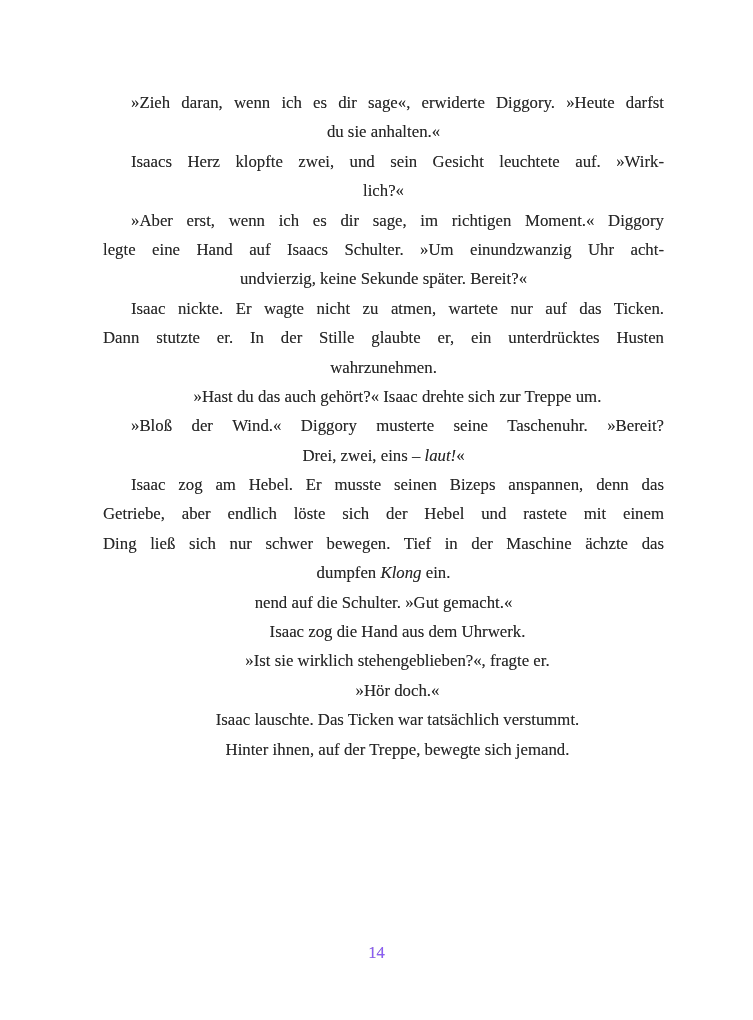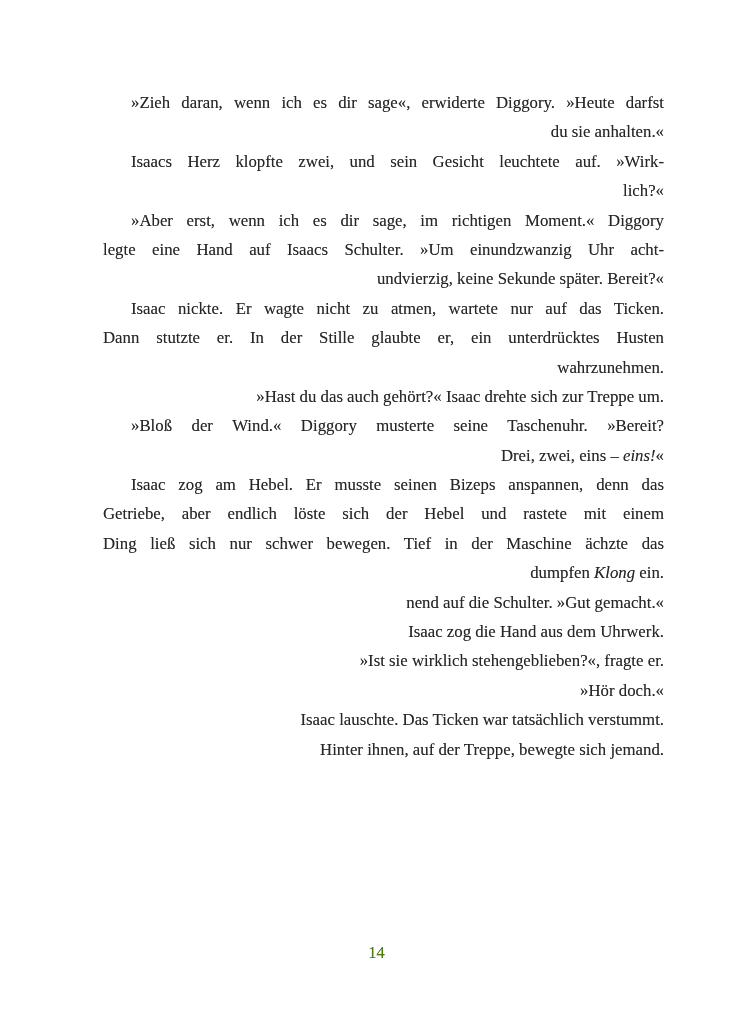--- a/index.html
+++ b/index.html
@@ -25,7 +25,7 @@
   }
   .paragraph { margin: 0; padding: 0; }
   .line {
-    text-align: right;
+    text-align: center;
     white-space: normal;
     height: 29.4px;
     overflow: visible;

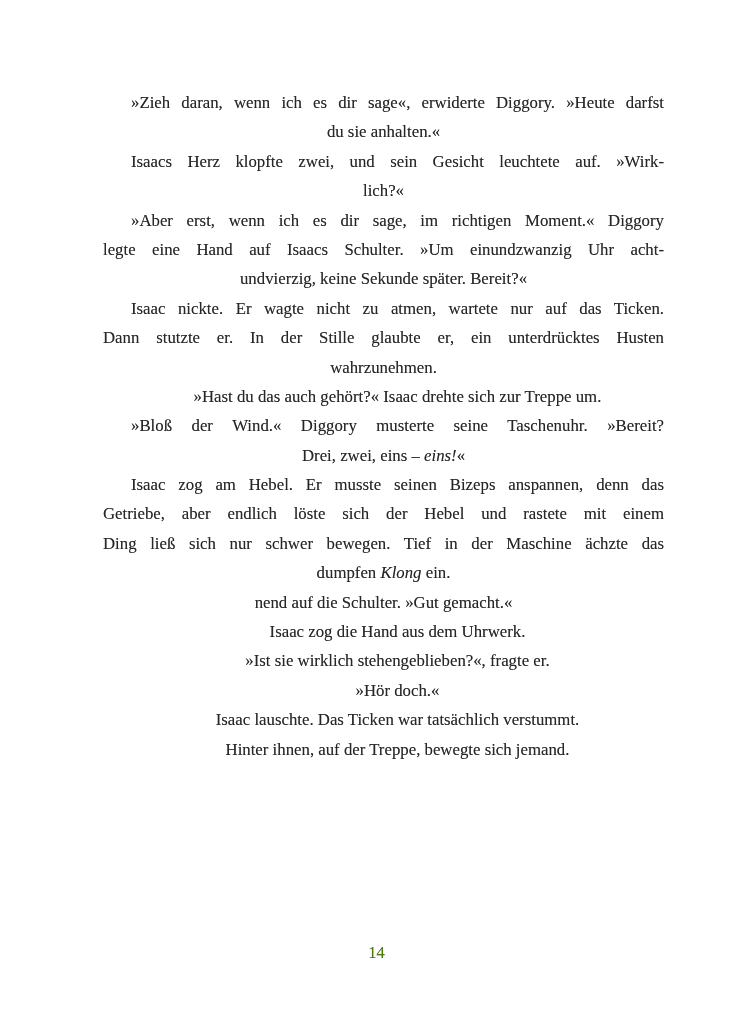--- a/index.html
+++ b/index.html
@@ -75,7 +75,7 @@
       </div>
       <div class="paragraph">
         <div class="line justify first"><span class="">»Bloß der Wind.« Diggory musterte seine Taschenuhr. »Bereit?</span></div>
-        <div class="line"><span class="">Drei, zwei, eins – </span><span class="italic">eins!</span><span class="">«</span></div>
+        <div class="line"><span class="">Drei, zwei, eins – </span><span class="italic">laut!</span><span class="">«</span></div>
       </div>
       <div class="paragraph">
         <div class="line justify first"><span class="">Isaac zog am Hebel. Er musste seinen Bizeps anspannen, denn das</span></div>

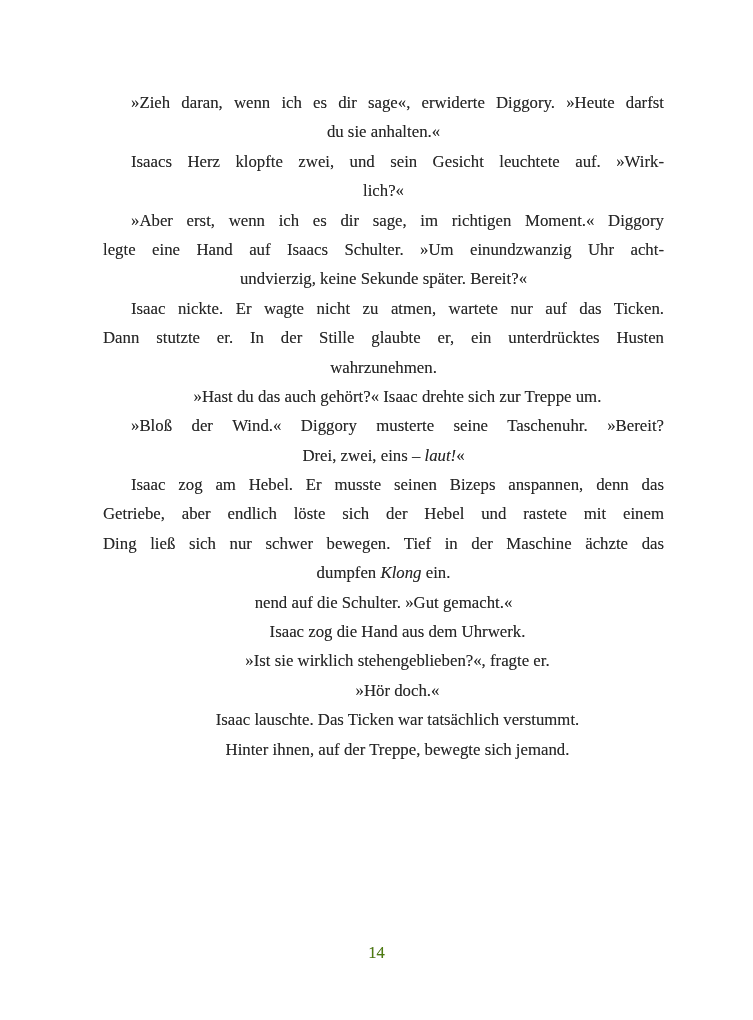--- a/index.html
+++ b/index.html
@@ -43,7 +43,7 @@
     width: 753px;
     text-align: center;
     font-size: 16.5px;
-    color: #4d7c0f;
+    color: #8b5cf6;
     text-shadow: 0 0 0.4px rgba(40,40,40,0.45);
   }
 </style>

